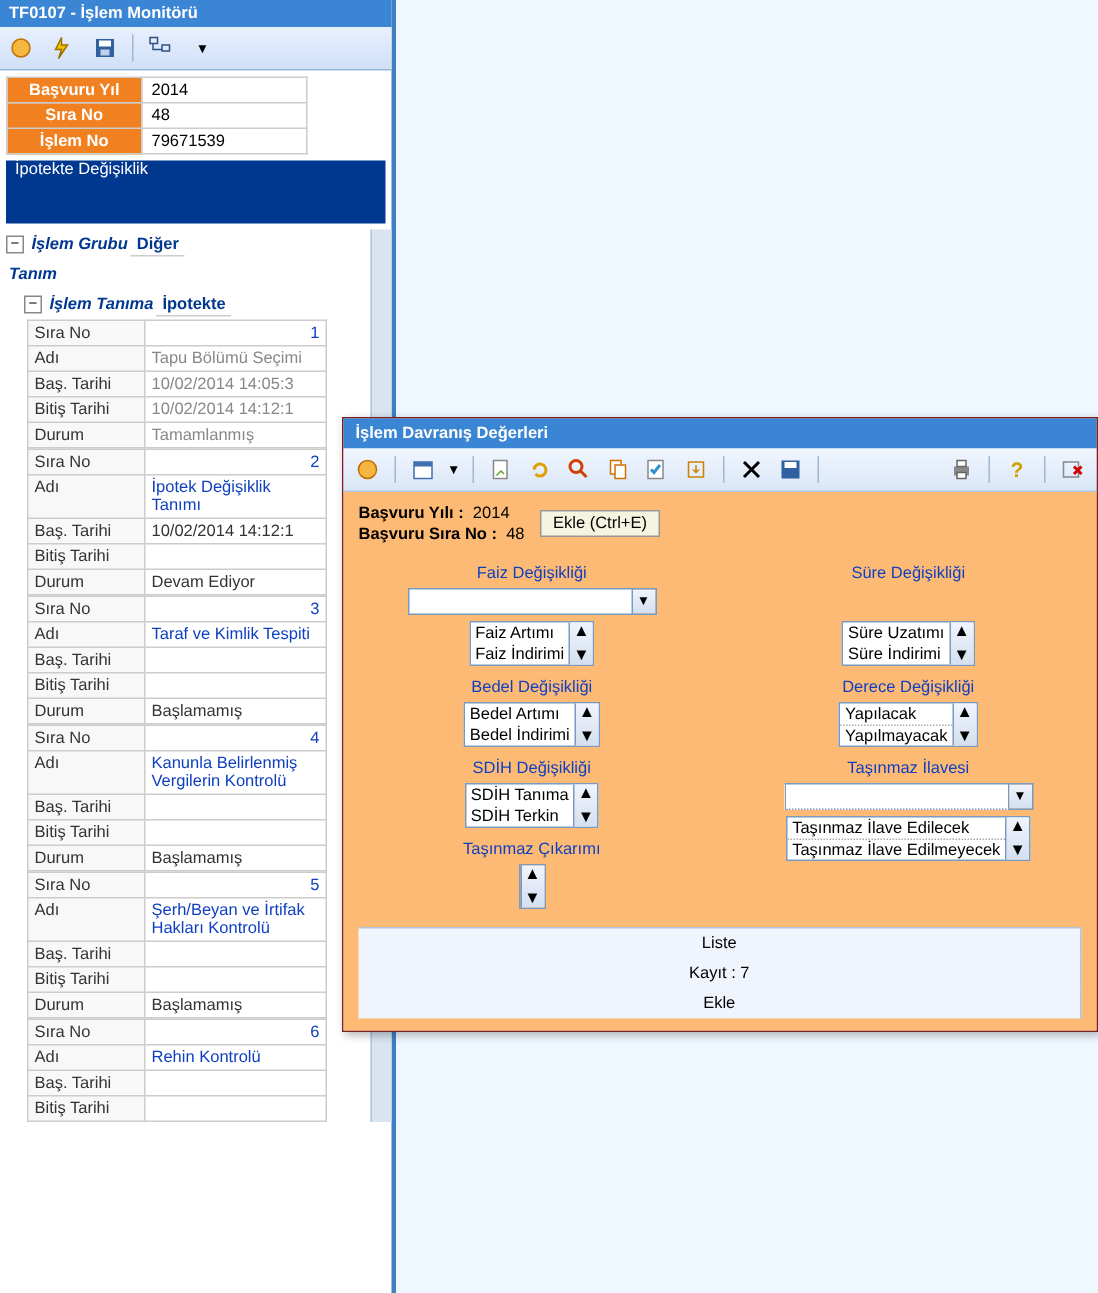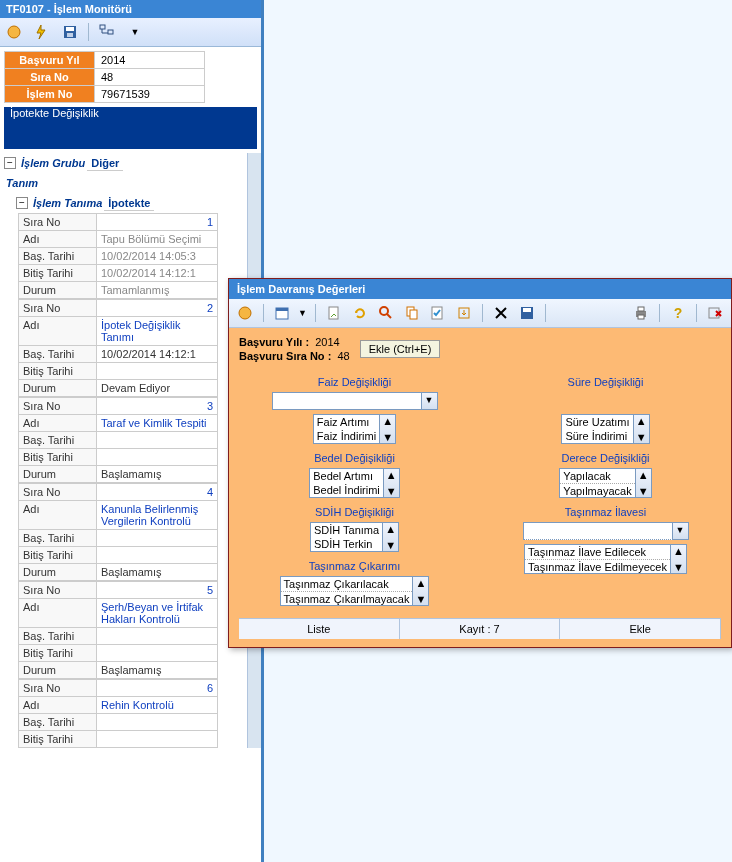--- a/index.html
+++ b/index.html
@@ -420,10 +420,6 @@
 
         <div class="section-label">Taşınmaz Çıkarımı</div>
         <div class="listbox">
-          <div class="items">
-              <div class="item dotted">Taşınmaz Çıkarılacak</div>
-              <div class="item">Taşınmaz Çıkarılmayacak</div>
-            </div>
           <div class="scroll">
               <span>▲</span>
               <span>▼</span>

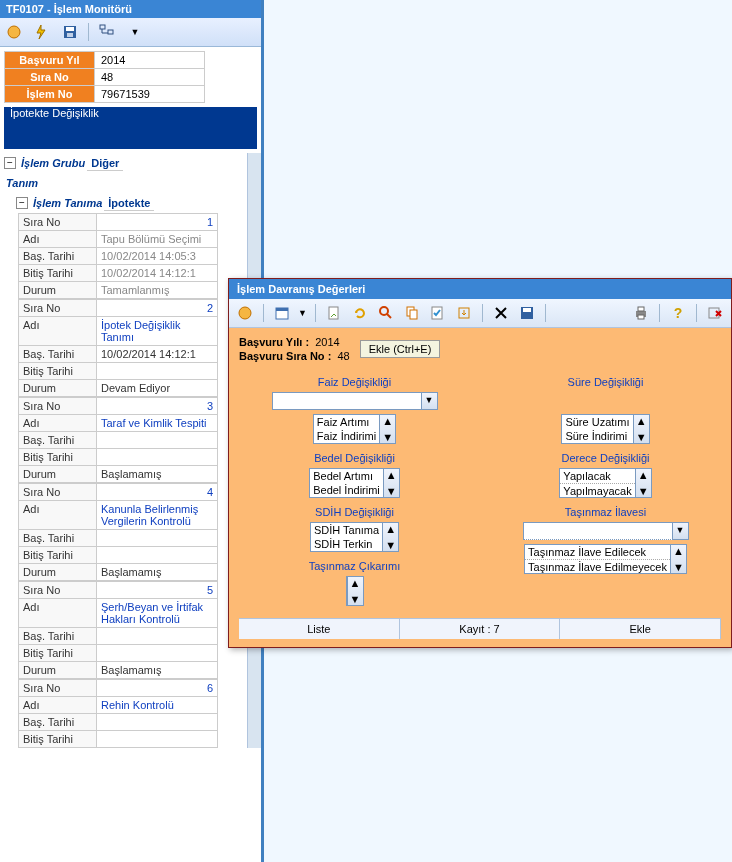--- a/index.html
+++ b/index.html
@@ -60,7 +60,7 @@
 .listbox .item.dotted { border-bottom: 1px dotted #aaa; }
 .listbox .scroll { width: 16px; background: linear-gradient(#f0f4fc, #d4e0f0); border-left: 1px solid #7a9ac0; display: flex; flex-direction: column; justify-content: space-between; align-items: center; font-size: 8px; cursor: pointer; }
 
-.dlg-status { display: flex; border-top: 1px solid #b0c4de; background: #f0f4fc; margin-top: 12px; }
+.dlg-status { display: flex; border-top: 1px solid #b0c4de; background: #f0f4fc; margin-top: 12px; flex-direction: column; }
 .dlg-status div { flex: 1; padding: 4px 10px; border-right: 1px solid #b0c4de; text-align: center; }
 
 

